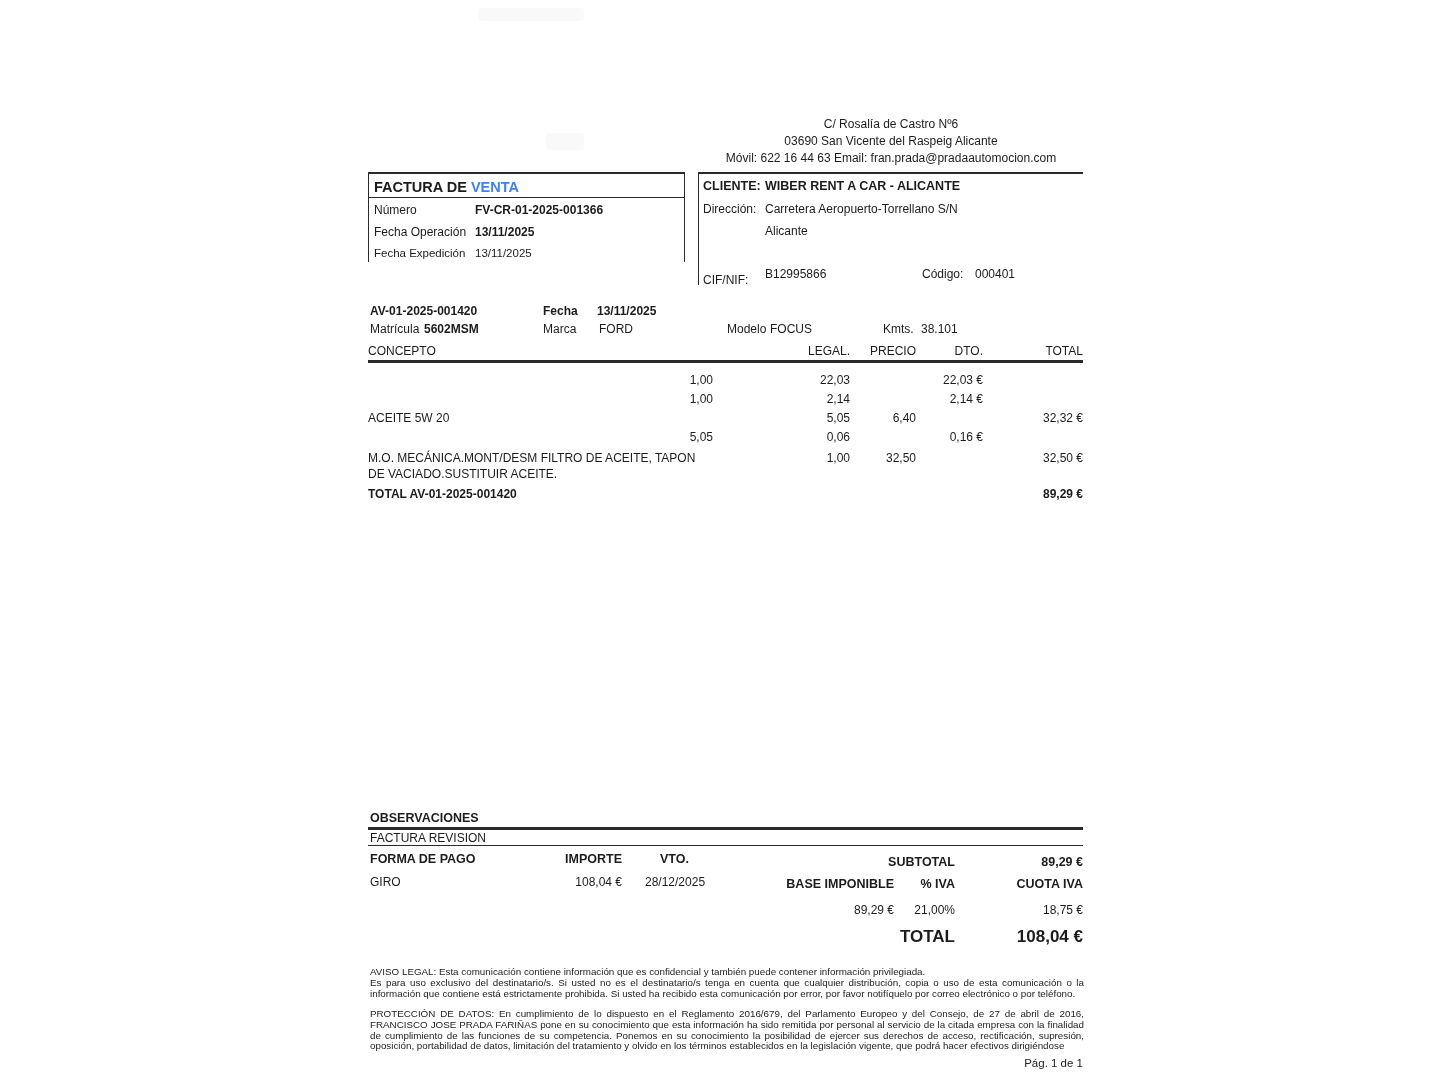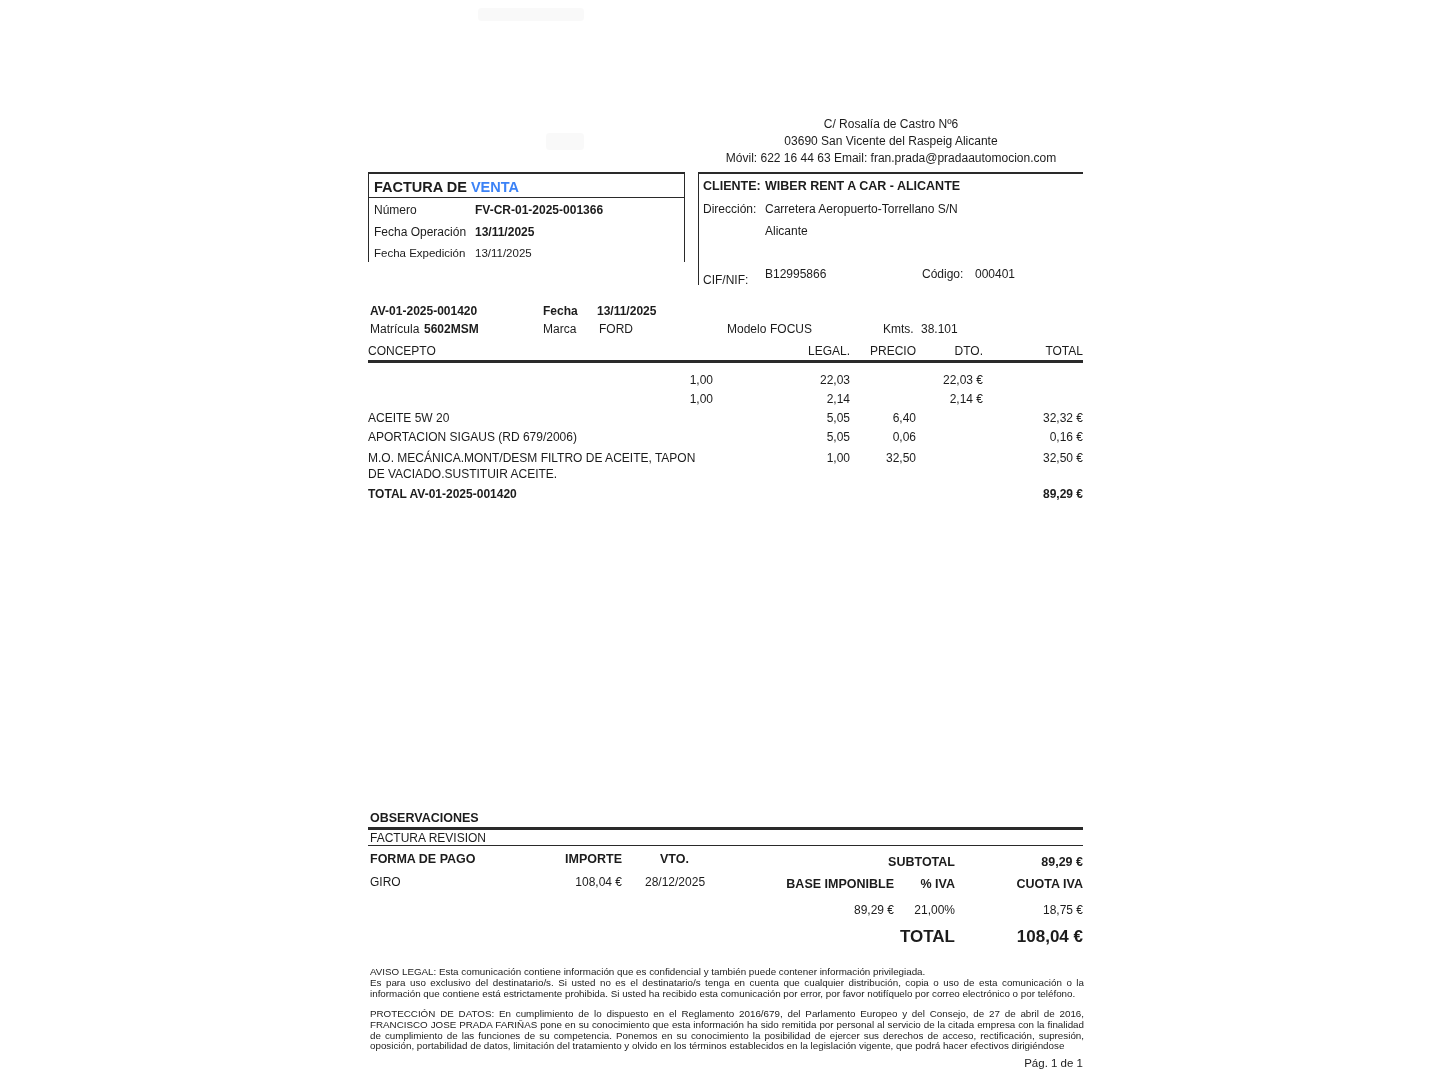--- a/index.html
+++ b/index.html
@@ -140,7 +140,6 @@
     <div class="c5">32,32 €</div>
   </div>
   <div class="items-row">
-    <div class="c1">APORTACION SIGAUS (RD 679/2006)</div>
     <div class="c2">5,05</div>
     <div class="c3">0,06</div>
     <div class="c4"></div>

